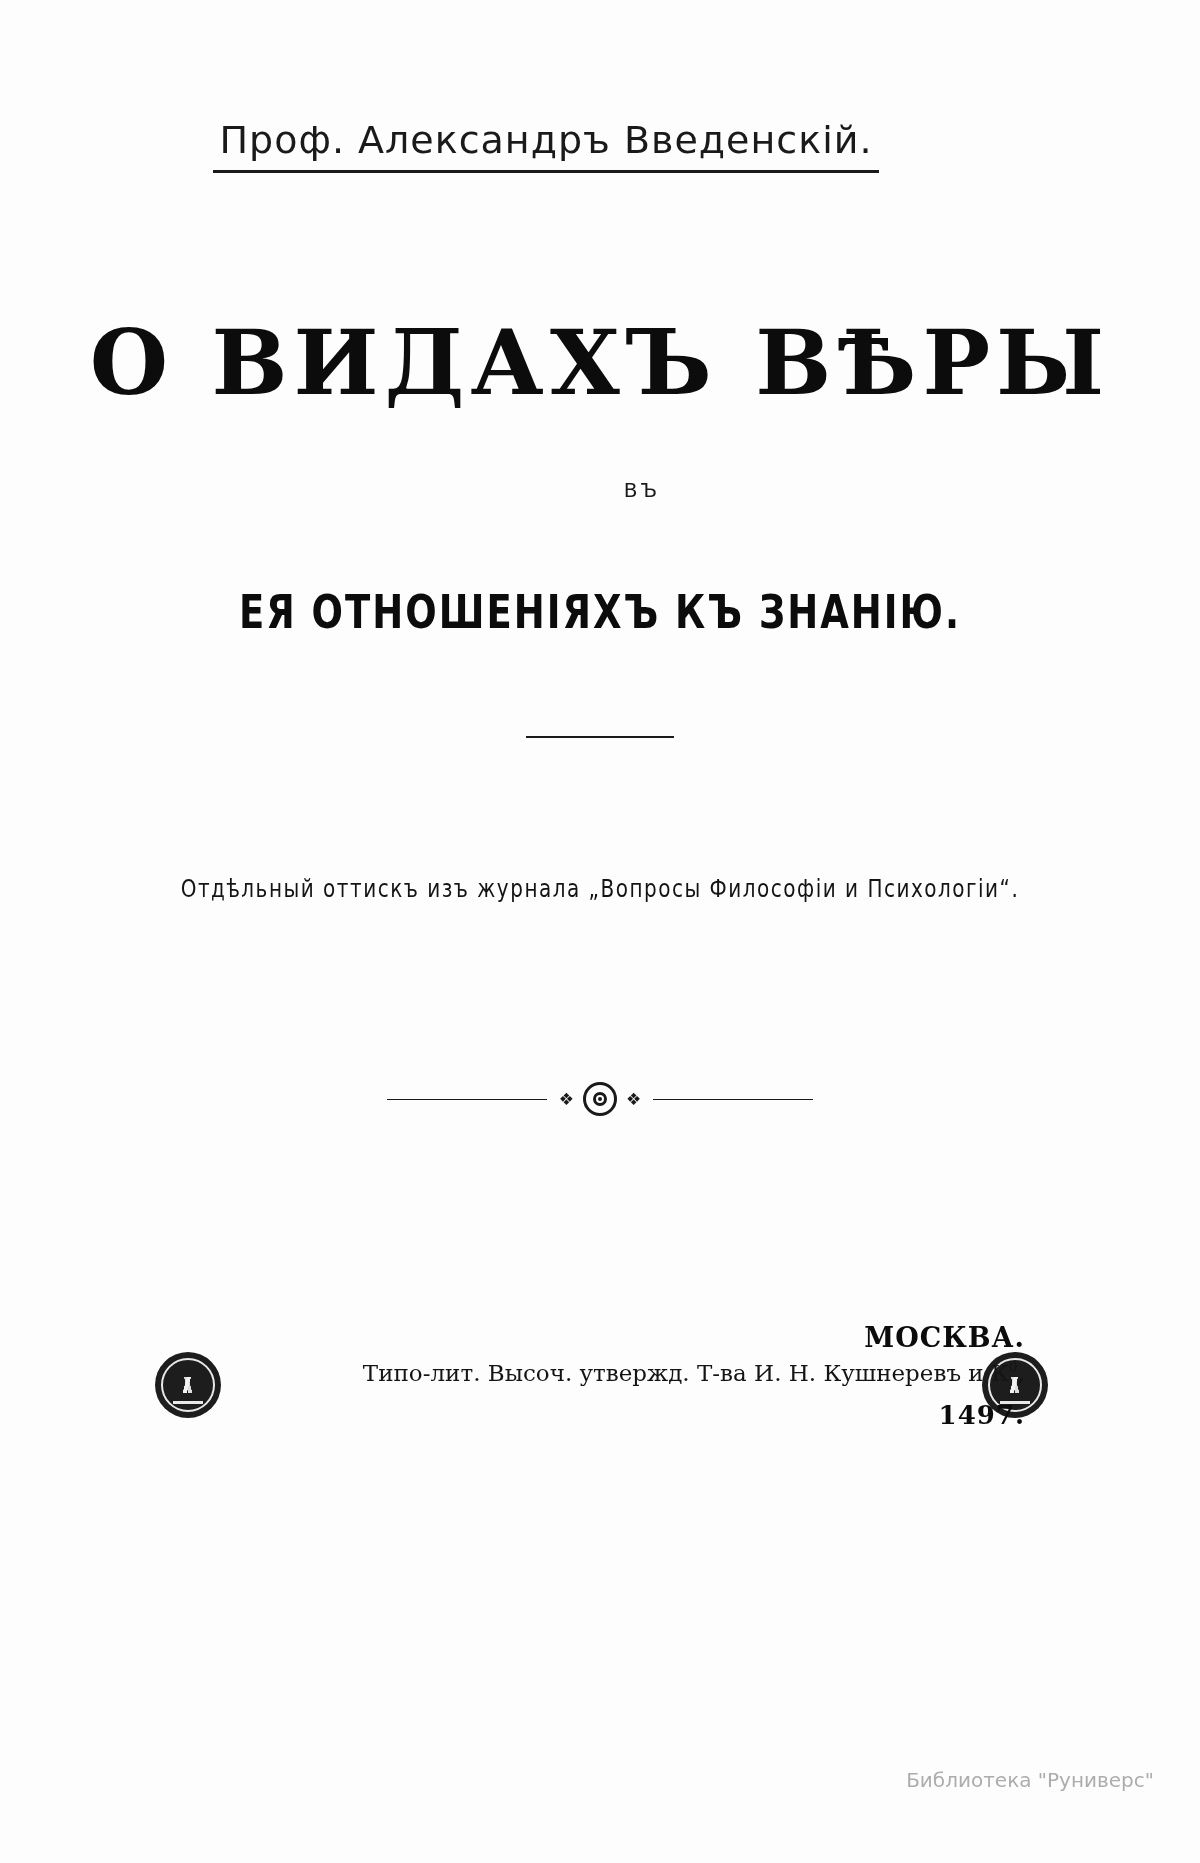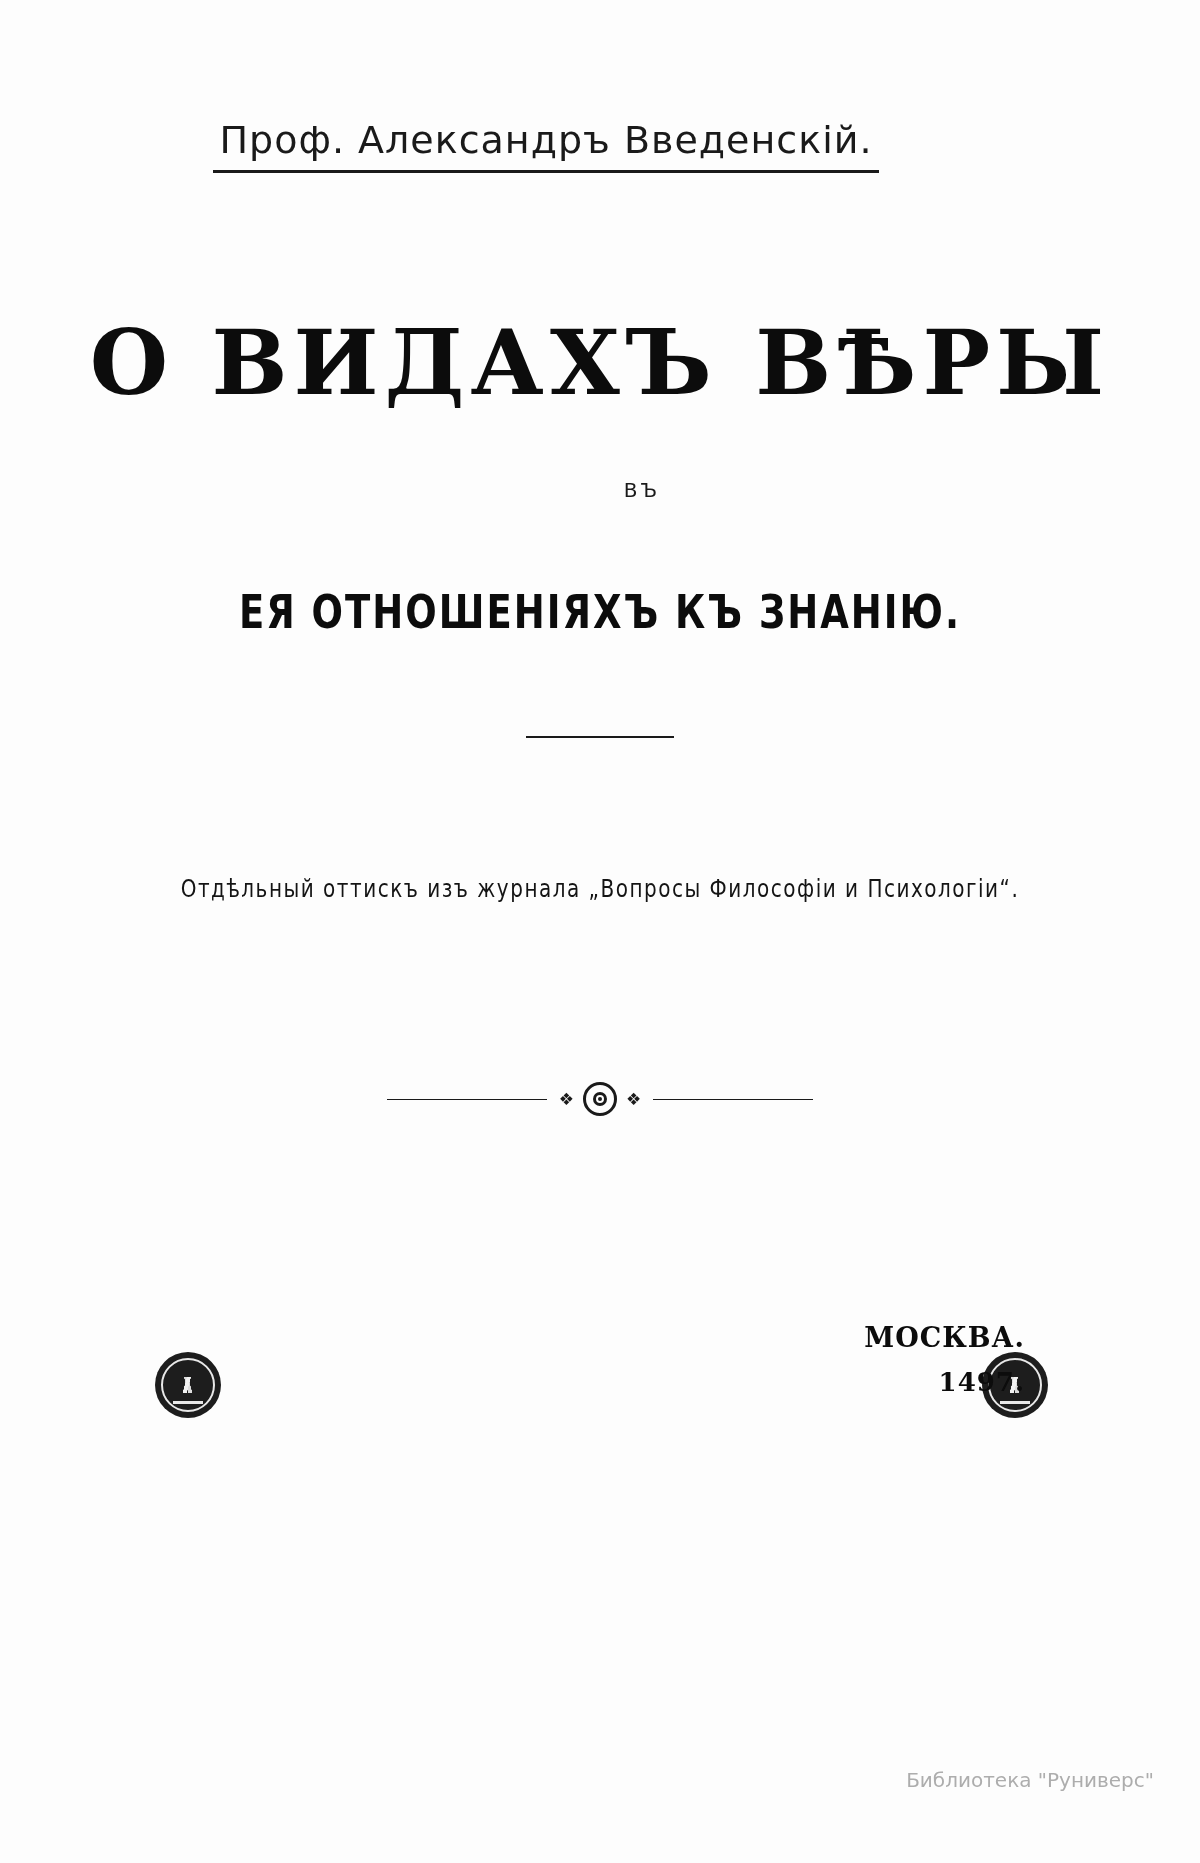--- a/index.html
+++ b/index.html
@@ -301,6 +301,7 @@
 
   <div class="imprint">
     <div class="imprint-city">МОСКВА.</div>
+    <div class="imprint-printer"><span>Типо-лит. Высоч. утвержд. Т-ва И. Н. Кушнеревъ и К</span><sup>0</sup><span>,</span></div>
     <div class="imprint-year">1497.</div>
   </div>
 

